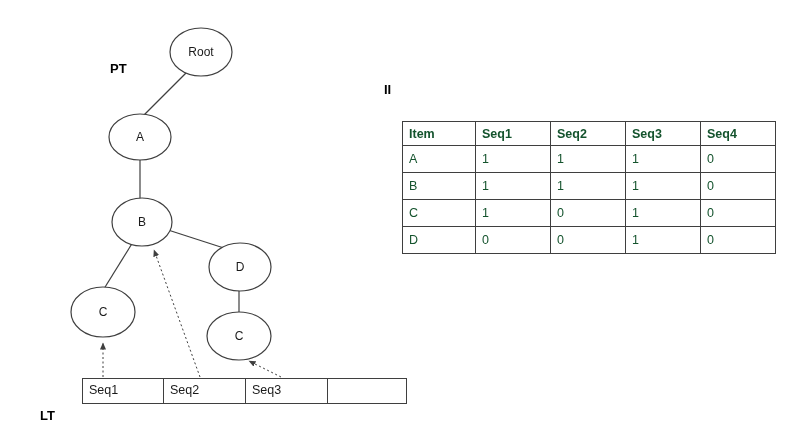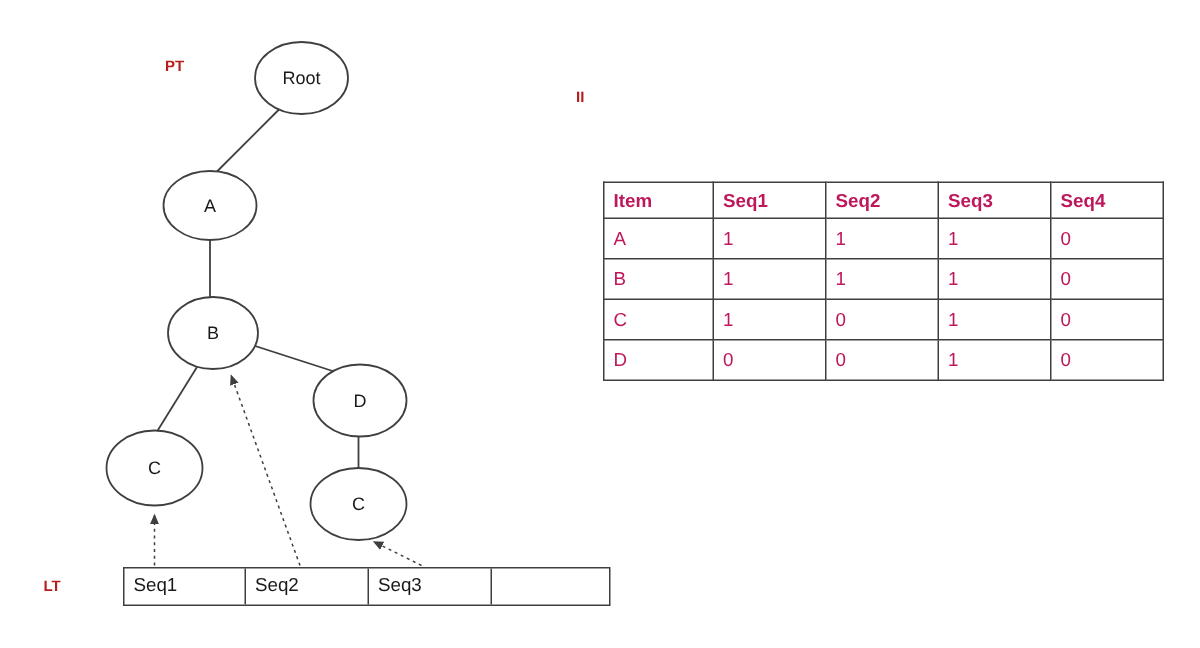--- a/index.html
+++ b/index.html
@@ -22,10 +22,11 @@
   }
   .section-label {
     position: absolute;
-    font-size: 10px;
+    font-size: 13px;
     font-weight: bold;
-    color: #b91c1c;
+    color: #000000;
     line-height: 14px;
+    margin-top: 24px;
   }
   #pt-label { left: 110px; top: 38px; }
   #ii-label { left: 384px; top: 59px; }

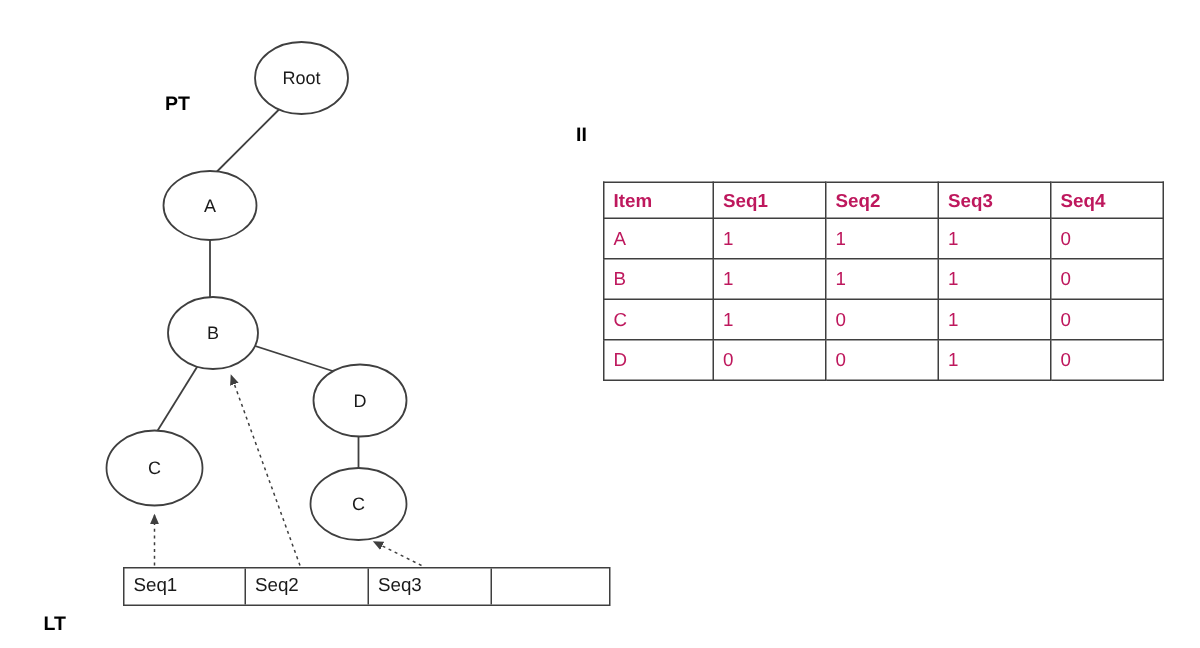--- a/index.html
+++ b/index.html
@@ -72,7 +72,7 @@
     border: 1px solid #3f3f3f;
     padding: 0 0 0 6px;
     font-size: 12.5px;
-    color: #be185d;
+    color: #14532d;
     text-align: left;
     vertical-align: middle;
   }

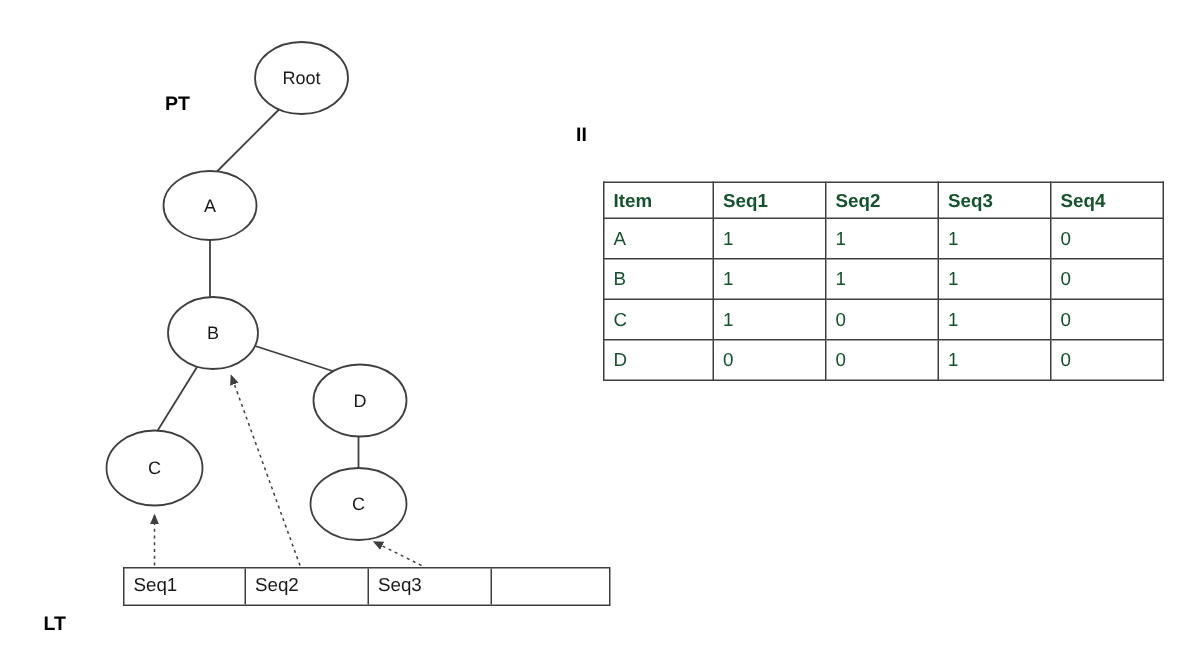--- a/index.html
+++ b/index.html
@@ -30,7 +30,7 @@
   }
   #pt-label { left: 110px; top: 38px; }
   #ii-label { left: 384px; top: 59px; }
-  #lt-label { left: 29px;  top: 385px; }
+  #lt-label { left: 40px;  top: 385px; }
 
   
   #lt-table {

